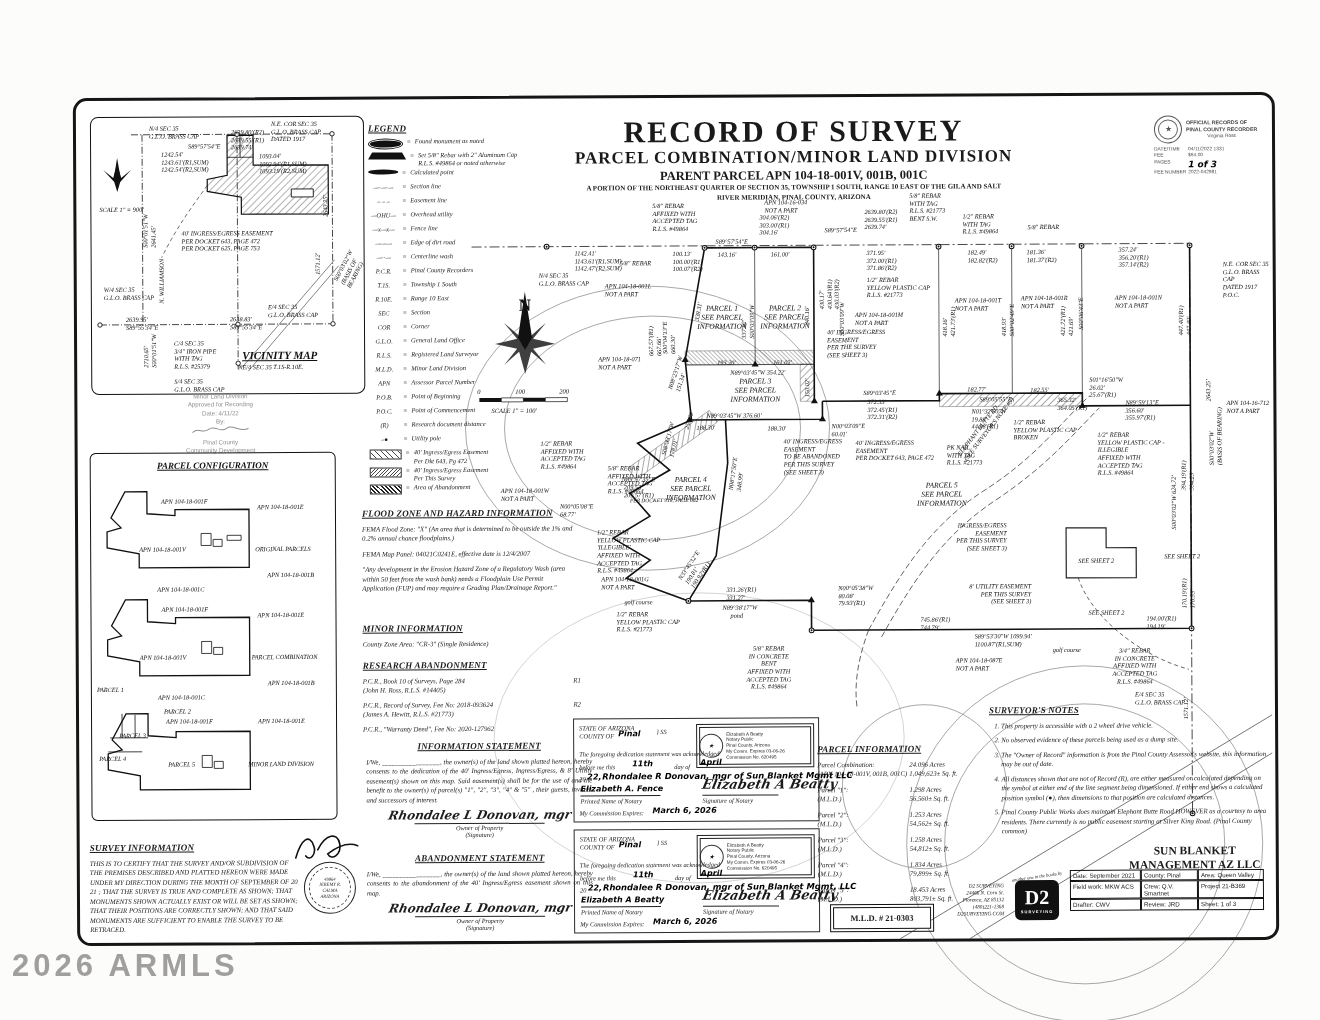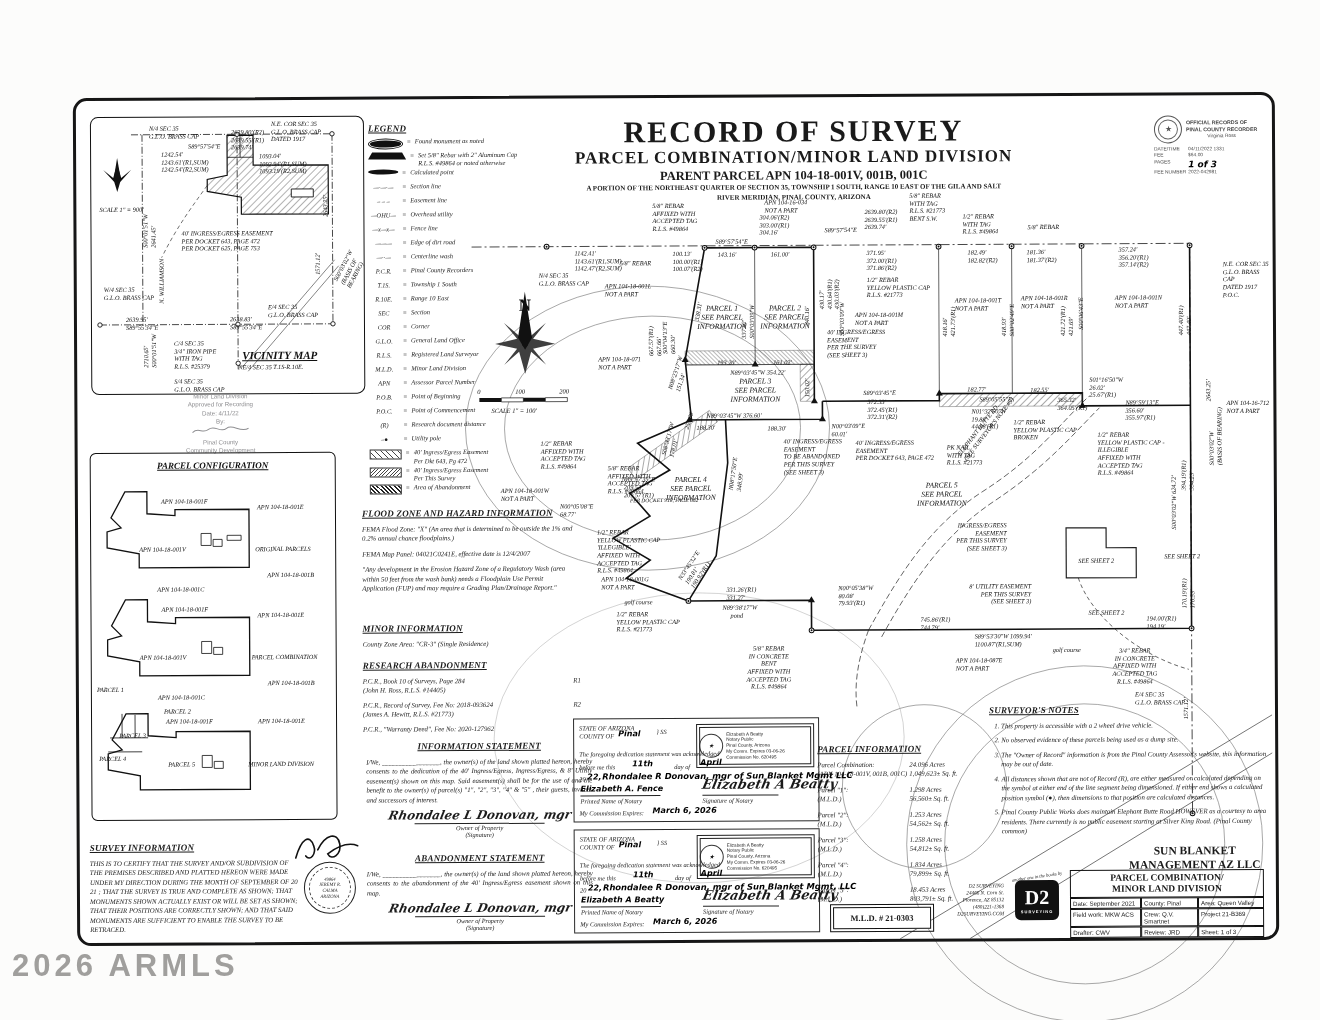--- a/index.html
+++ b/index.html
@@ -939,8 +939,6 @@
 MANAGEMENT AZ LLC</div>
 
   <div class="abs" style="left:990px;top:774px;width:194px;">
-    <div class="cell" style="text-align:center;font:700 9.5px/1.15 'Liberation Serif',serif;white-space:pre-line;padding:2px;">PARCEL COMBINATION/
-MINOR LAND DIVISION</div>
     <div style="display:grid;grid-template-columns:71px 57px 66px;">
       <div class="cell">Date: September 2021</div>
       <div class="cell">County: Pinal</div>

